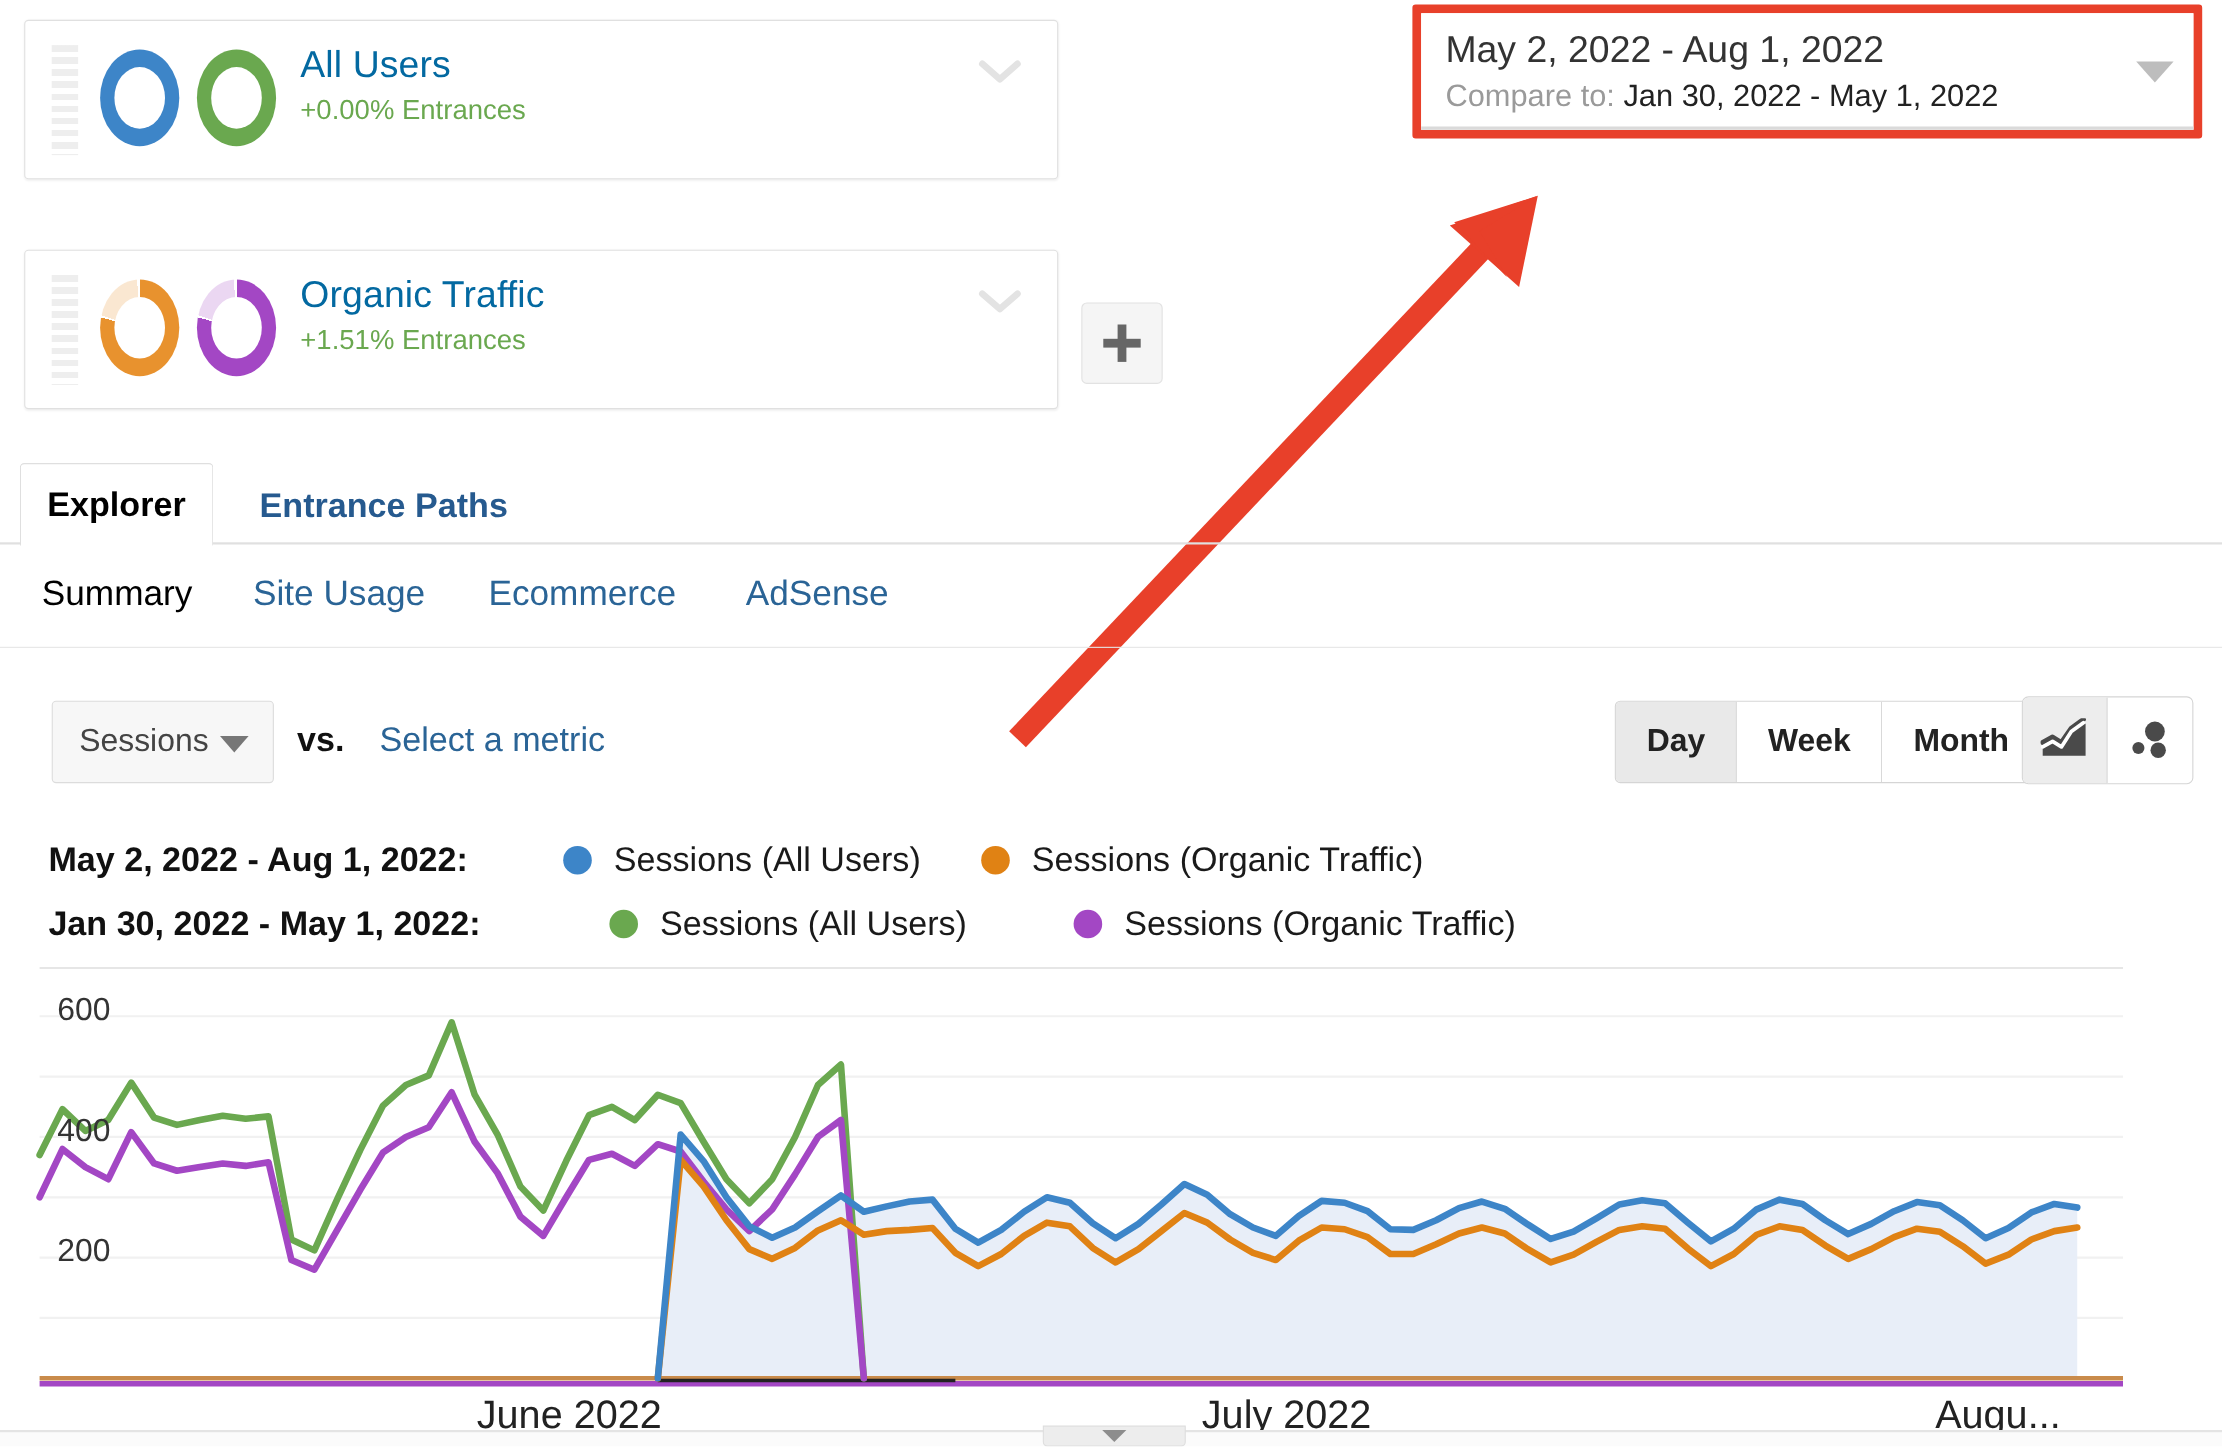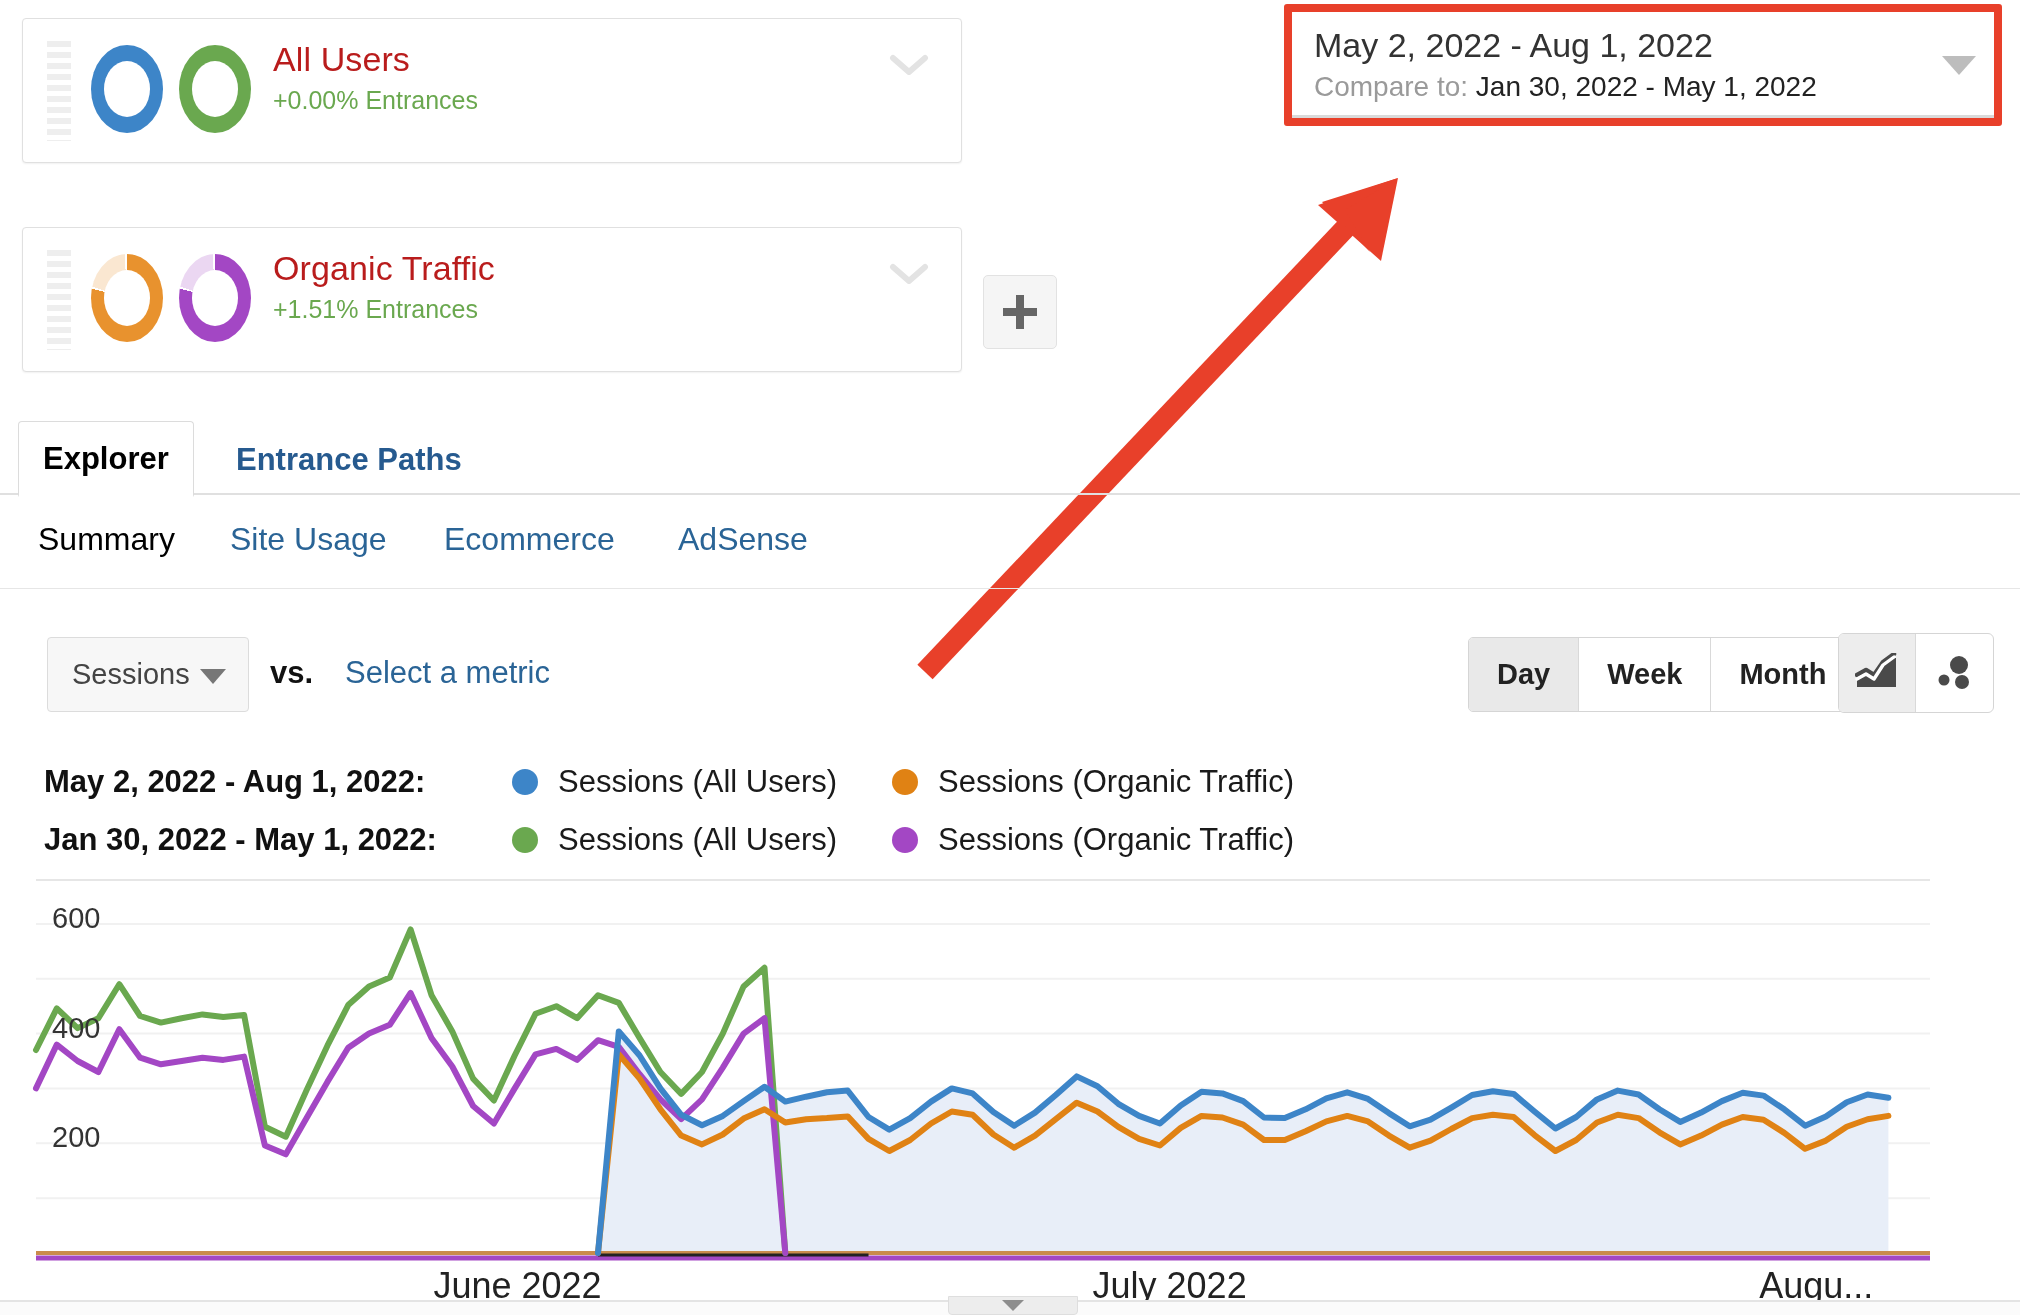--- a/index.html
+++ b/index.html
@@ -58,7 +58,7 @@
   .donut.d2{ left:88px; }
 
   .seg-text{ position:absolute; left:250px; top:20px; }
-  .seg-title{ font-size:34px; color:#b91c1c; line-height:1.2; letter-spacing:.1px; }
+  .seg-title{ font-size:34px; color:#0369a1; line-height:1.2; letter-spacing:.1px; }
   .seg-sub{ font-size:25px; color:#6aa84f; margin-top:6px; }
 
   .chevron{

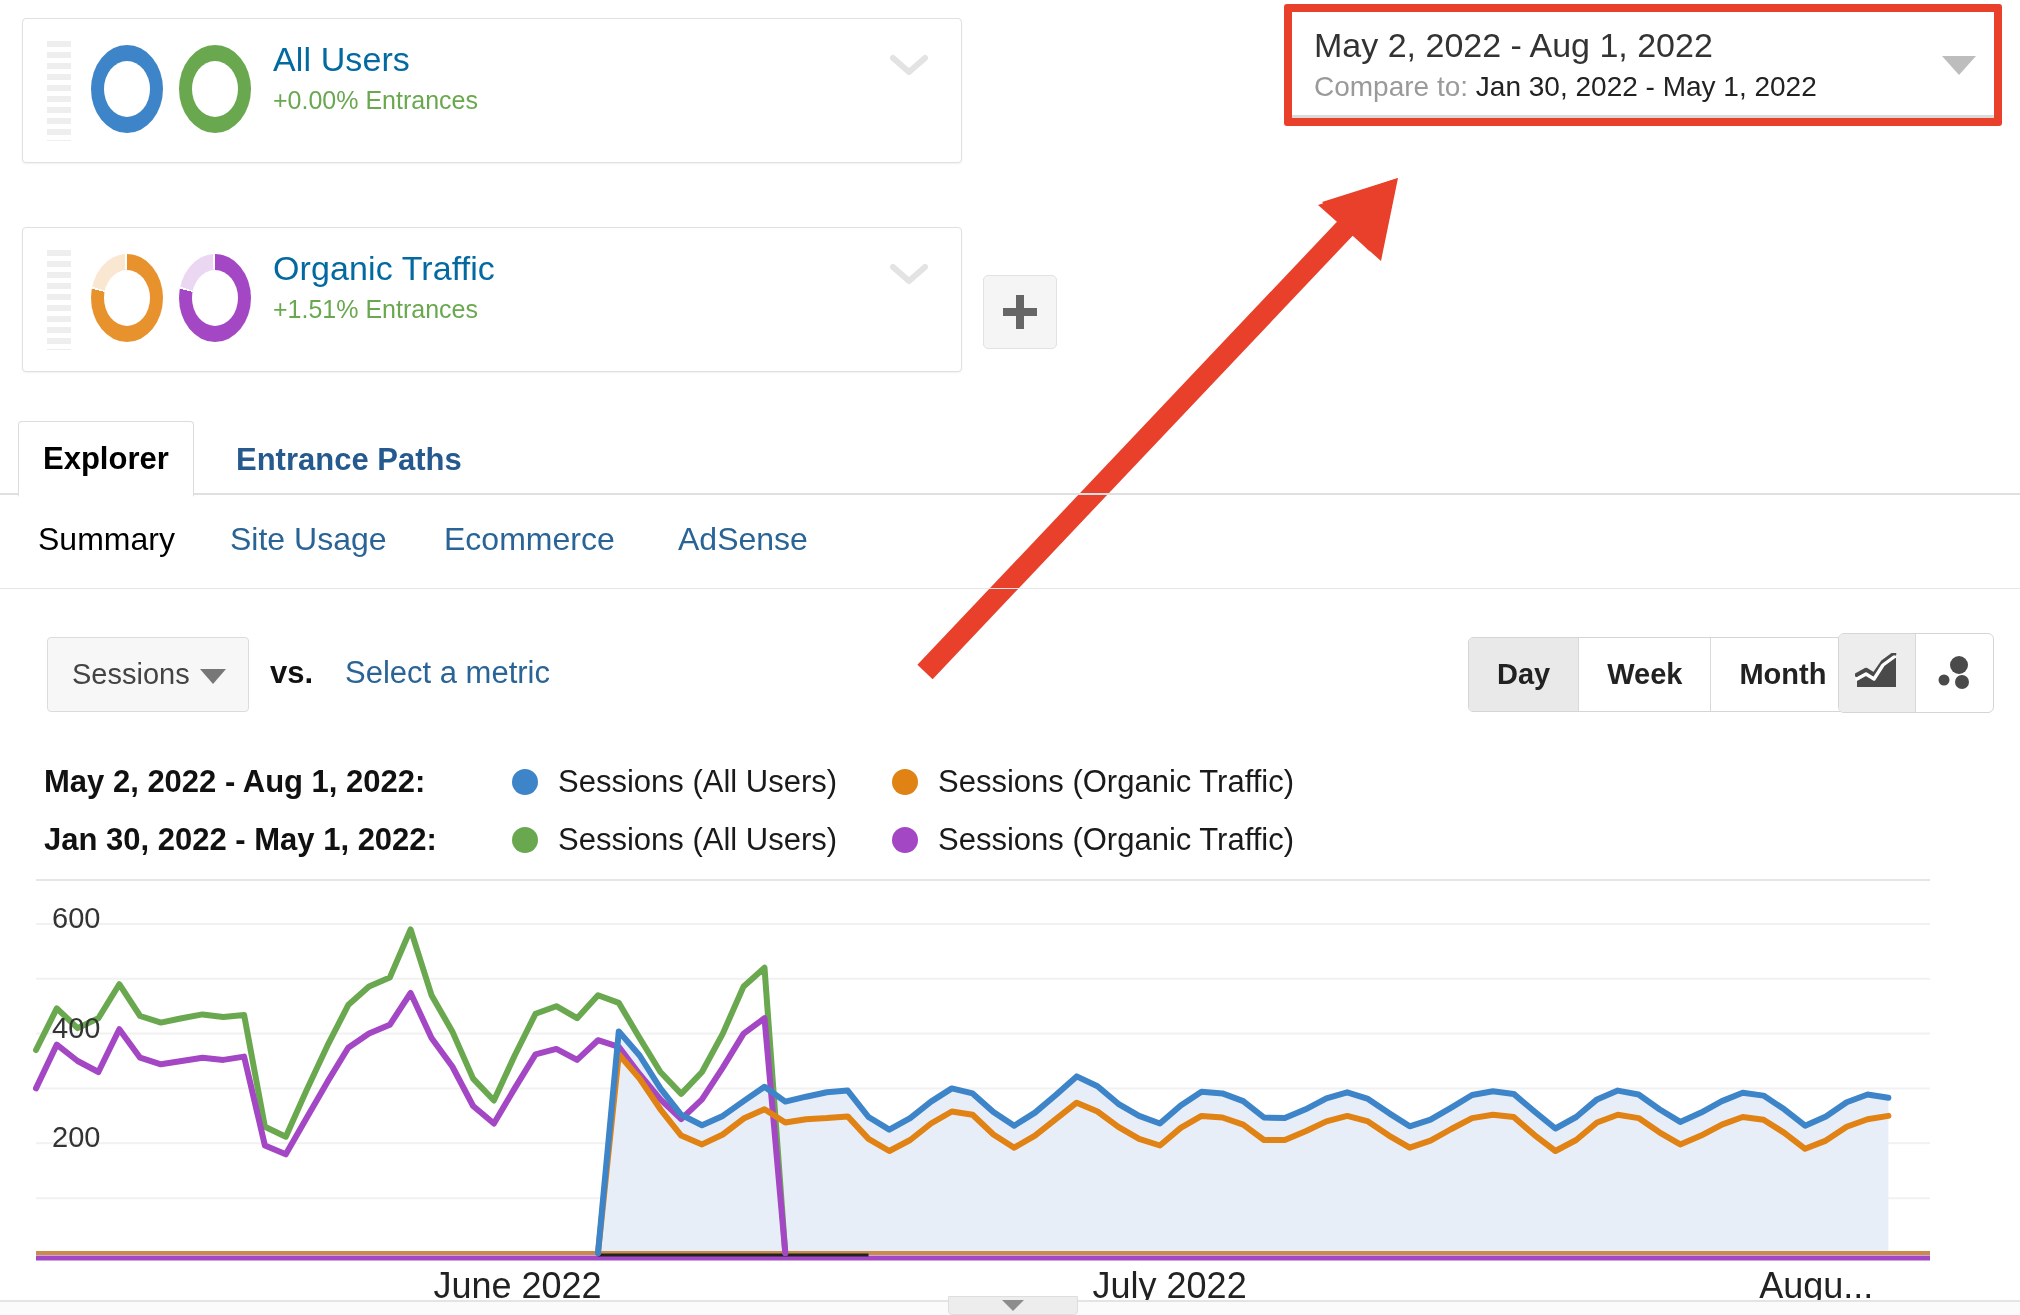--- a/index.html
+++ b/index.html
@@ -210,7 +210,7 @@
   .legend{ position:absolute; left:0; top:750px; width:2020px; height:105px; }
   .legend-row{ position:absolute; left:44px; height:50px; display:flex; align-items:flex-end; }
   .legend-row.r1{ top:0; }
-  .legend-row.r2{ top:58px; }
+  .legend-row.r2{ top:58px;gap:42px; }
   .legend-range{ font-size:31px; font-weight:bold; color:#111; width:468px; }
   .legend-item{ display:flex; align-items:center; }
   .legend-item.i1{ width:380px; }

